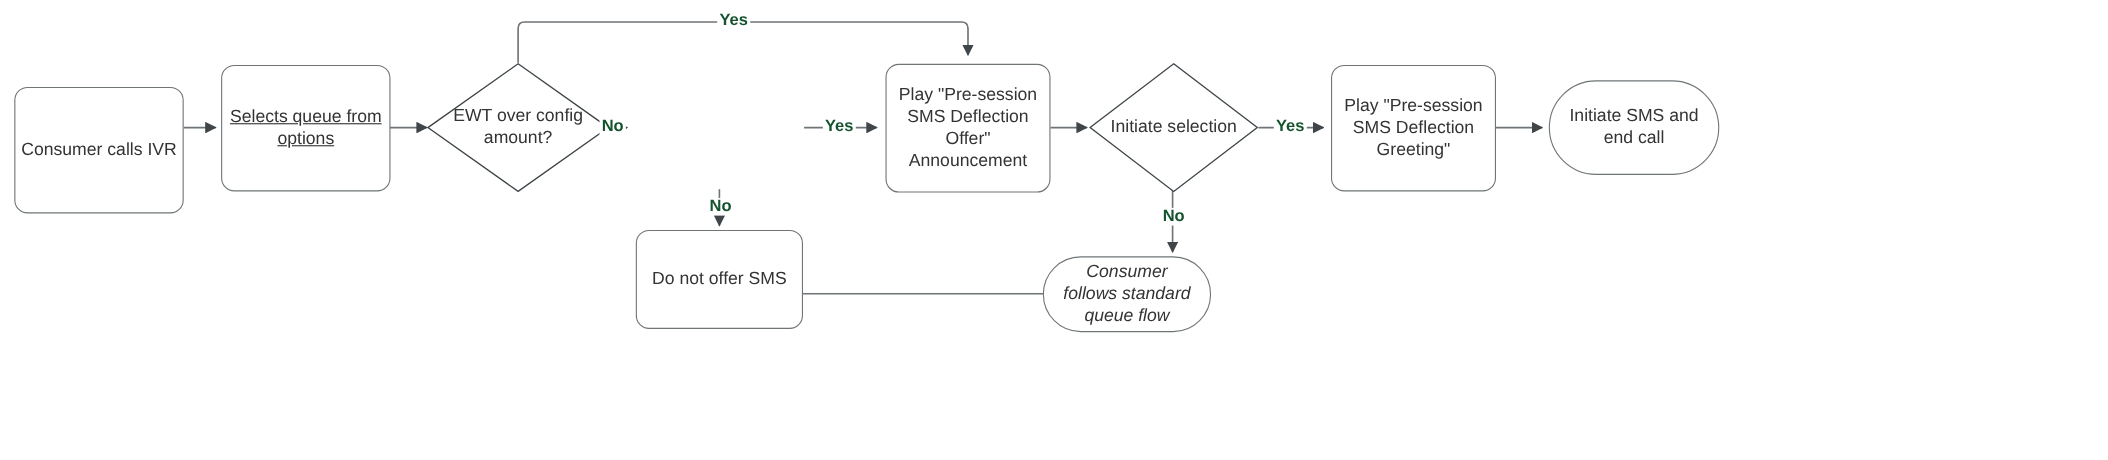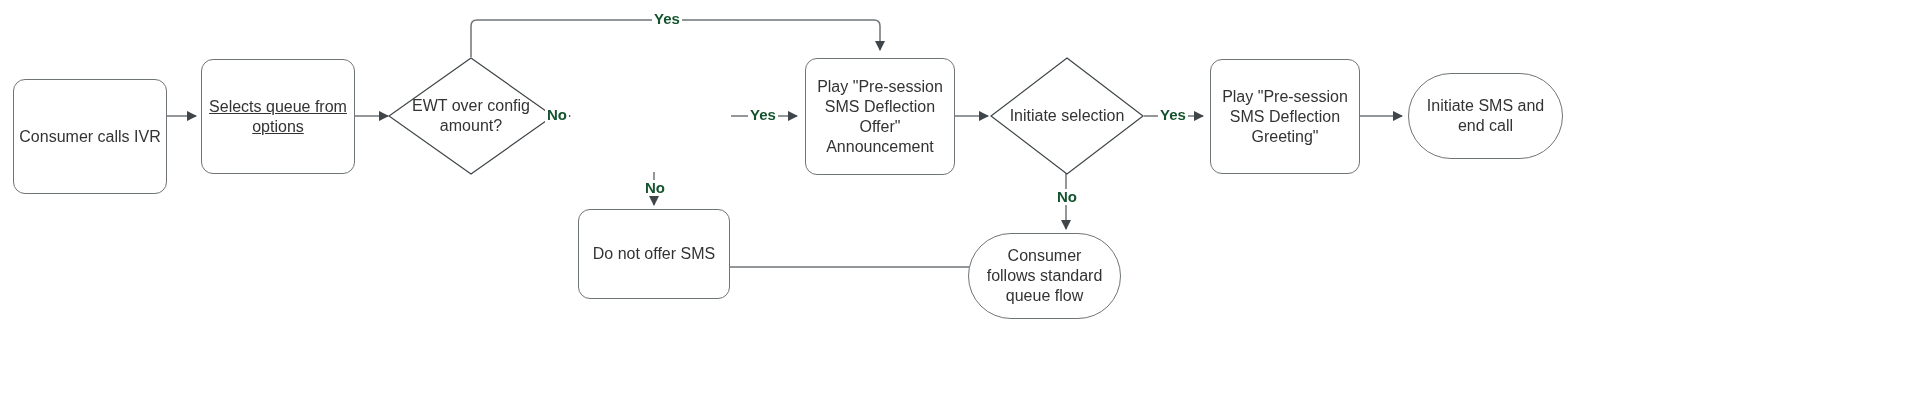--- a/index.html
+++ b/index.html
@@ -151,7 +151,7 @@
     <span>Do not offer SMS</span>
   </div>
 
-  <div class="node terminal" style="left:968px; top:233px; width:153px; height:86px; padding:0 12px;">
+  <div class="node terminal" style="left:948px; top:233px; width:153px; height:69px; padding:0 12px;font-style:italic;">
     <span>Consumer follows standard queue flow</span>
   </div>
 

